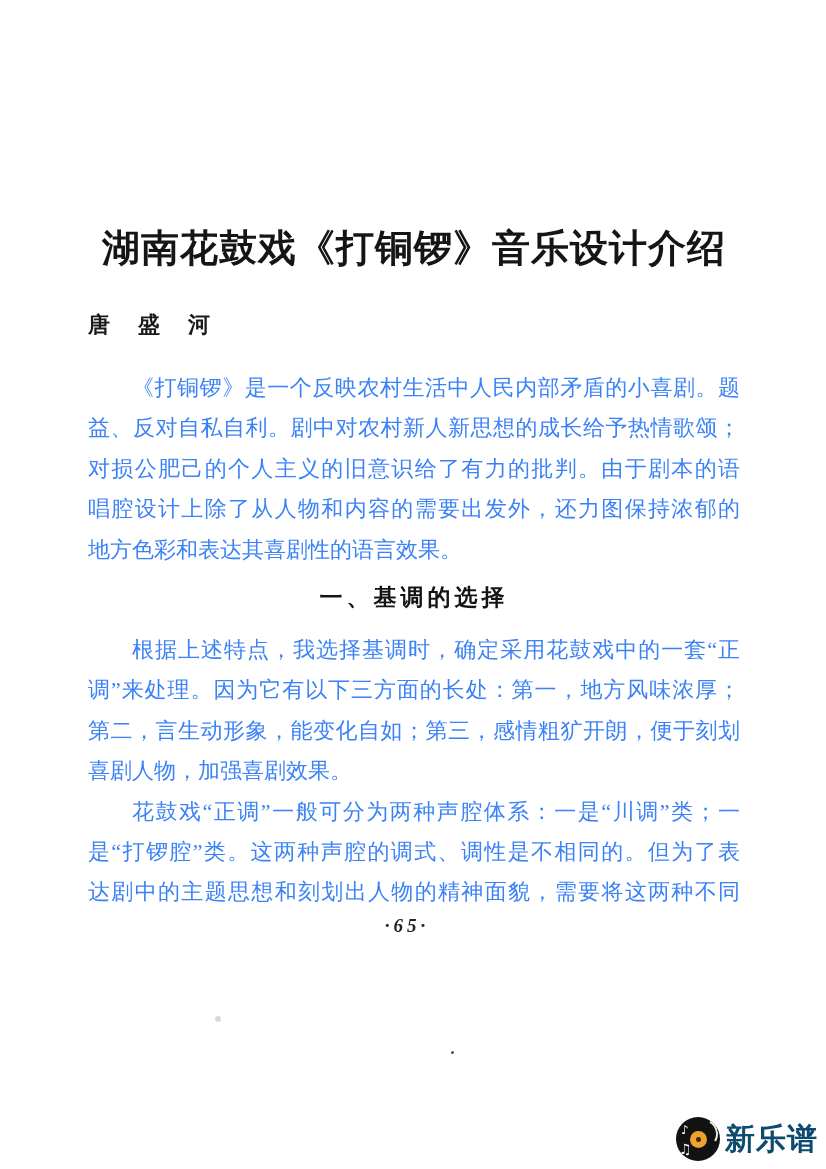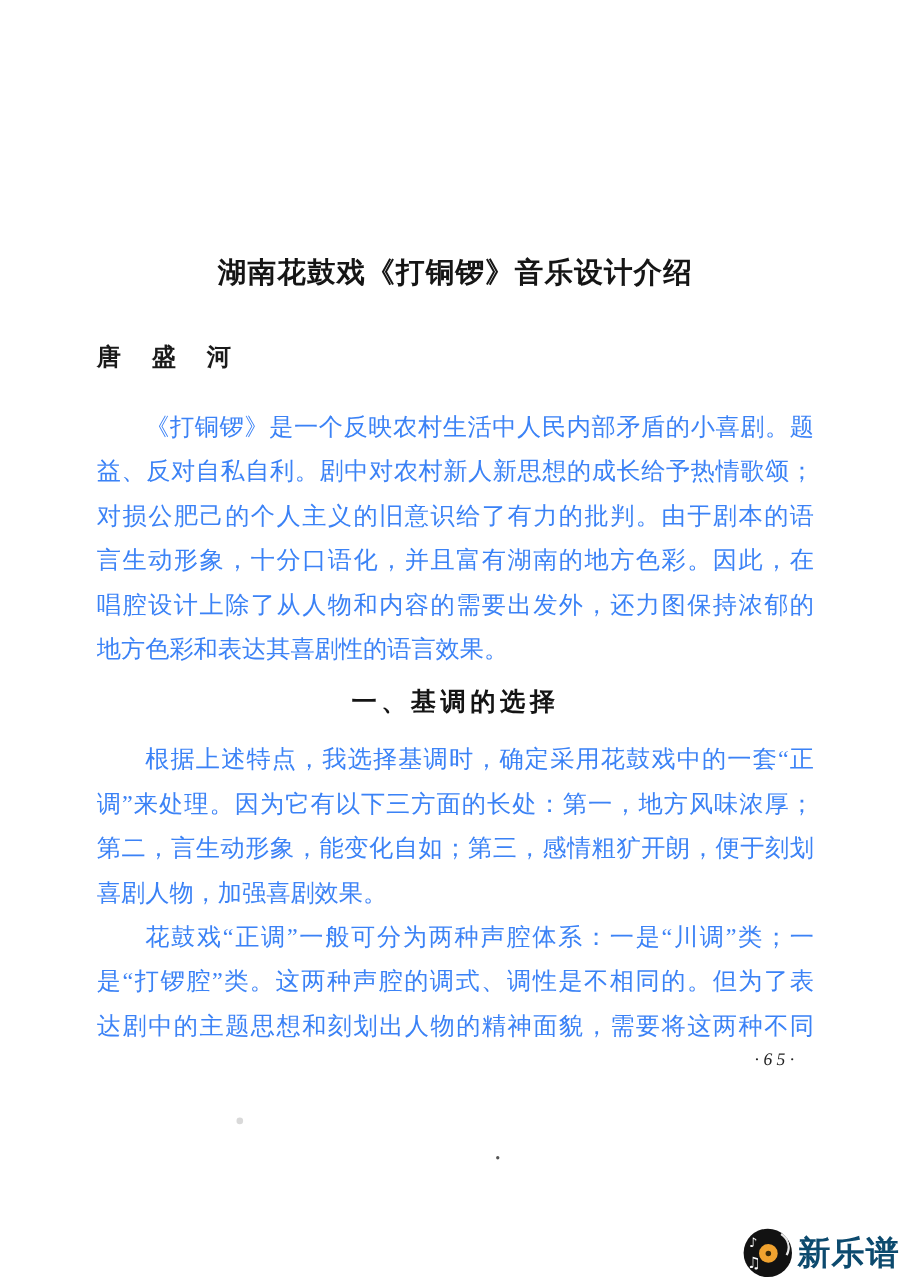--- a/index.html
+++ b/index.html
@@ -24,7 +24,7 @@
   }
   .title {
     margin: 226px 0 0 0;
-    font-size: 26px;
+    font-size: 38px;
     line-height: 44px;
     font-weight: bold;
     text-align: center;

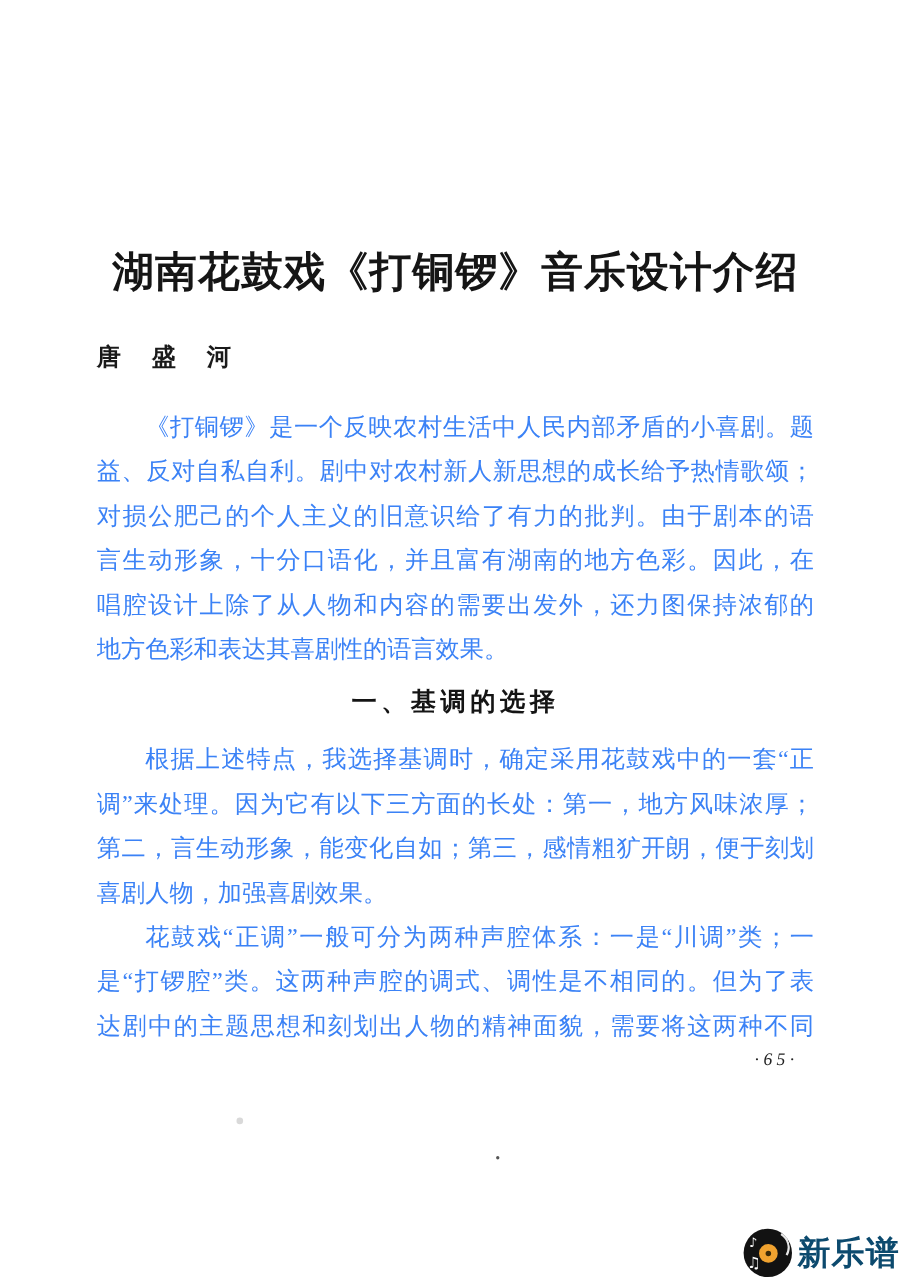--- a/index.html
+++ b/index.html
@@ -174,7 +174,6 @@
         <div class="body-line indent">《打铜锣》是一个反映农村生活中人民内部矛盾的小喜剧。题</div>
         <div class="body-line">益、反对自私自利。剧中对农村新人新思想的成长给予热情歌颂；</div>
         <div class="body-line">对损公肥己的个人主义的旧意识给了有力的批判。由于剧本的语</div>
-        <div class="body-line">言生动形象，十分口语化，并且富有湖南的地方色彩。因此，在</div>
         <div class="body-line">唱腔设计上除了从人物和内容的需要出发外，还力图保持浓郁的</div>
         <div class="body-line line-left">地方色彩和表达其喜剧性的语言效果。</div>
         <div class="section-heading">一、基调的选择</div>

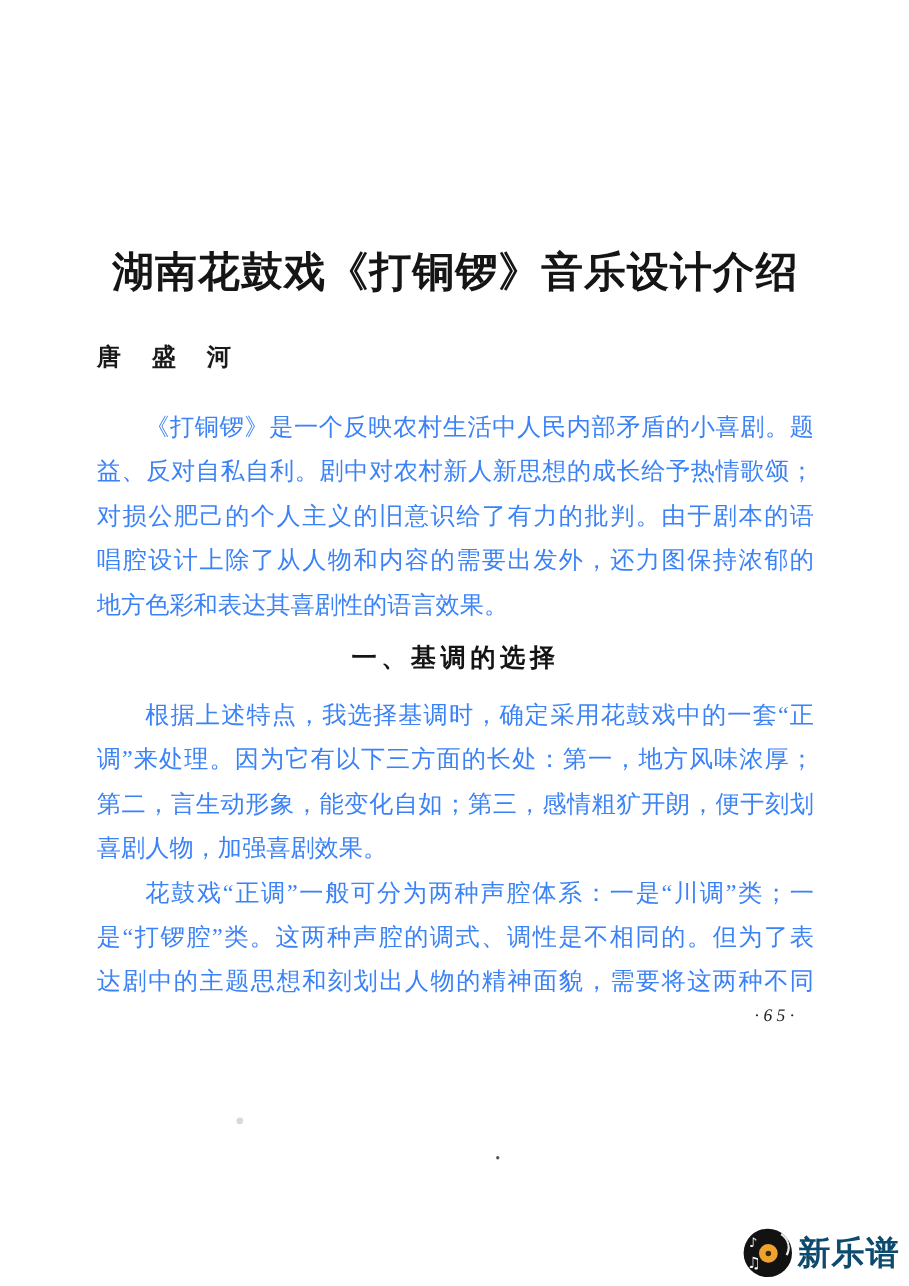--- a/index.html
+++ b/index.html
@@ -70,10 +70,10 @@
   .page-number {
     margin-top: 2px;
     padding-right: 14px;
-    text-align: right;
-    font-size: 16px;
+    text-align: center;
+    font-size: 19px;
     font-style: italic;
-    font-weight: normal;
+    font-weight: bold;
     letter-spacing: 4px;
     color: #222222;
   }

